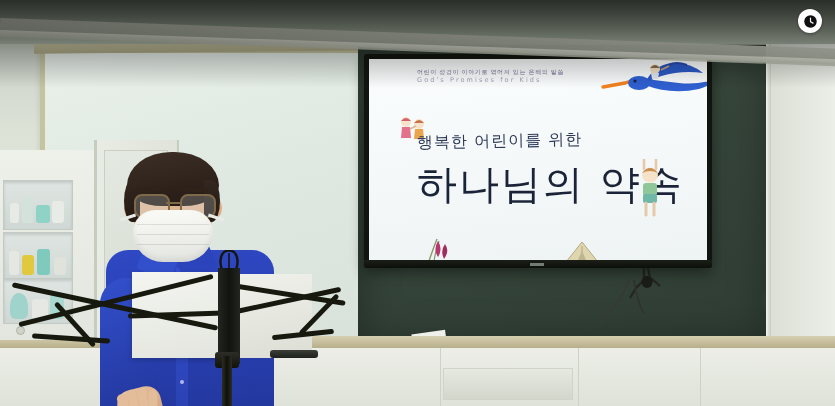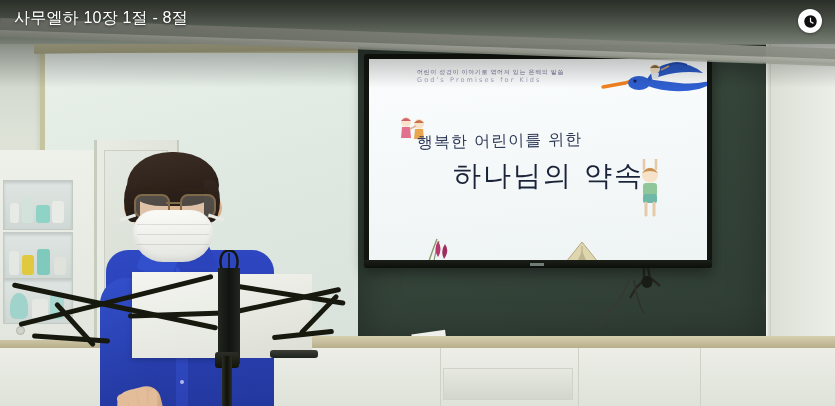--- a/index.html
+++ b/index.html
@@ -395,7 +395,6 @@
   </div>
 
   <div class="top-grad"></div>
-  <div class="yt-title">사무엘하 10장 1절 - 8절</div>
   <div class="yt-clock">
     <svg width="15" height="15" viewBox="0 0 24 24">
       <circle cx="12" cy="12" r="10" fill="#0f0f0f"></circle>

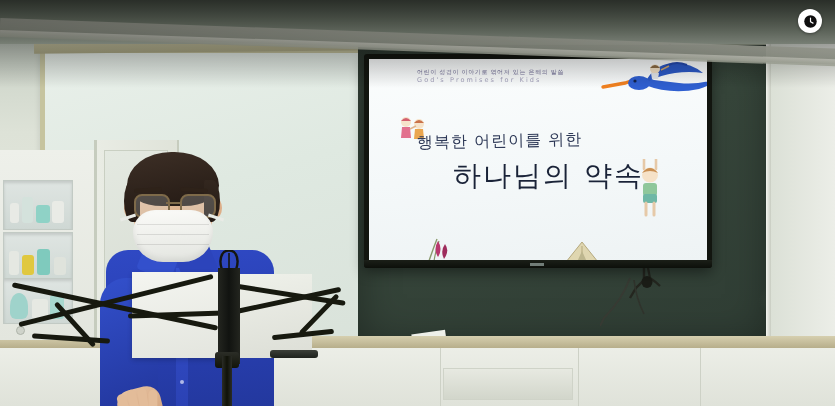--- a/index.html
+++ b/index.html
@@ -105,9 +105,9 @@
              font-family:"DejaVu Sans",sans-serif;white-space:nowrap;
              transform:rotate(-1.2deg);letter-spacing:1px;}
   .slide-title{position:absolute;left:48px;top:98px;
-             font-size:28px;color:#1a2338;font-weight:400;
+             font-size:40px;color:#1a2338;font-weight:400;
              font-family:"DejaVu Sans",sans-serif;white-space:nowrap;
-             letter-spacing:2px;margin-left:36px;}
+             letter-spacing:2px;}
   .mount{position:absolute;left:636px;top:276px;width:22px;height:20px;}
 
   

